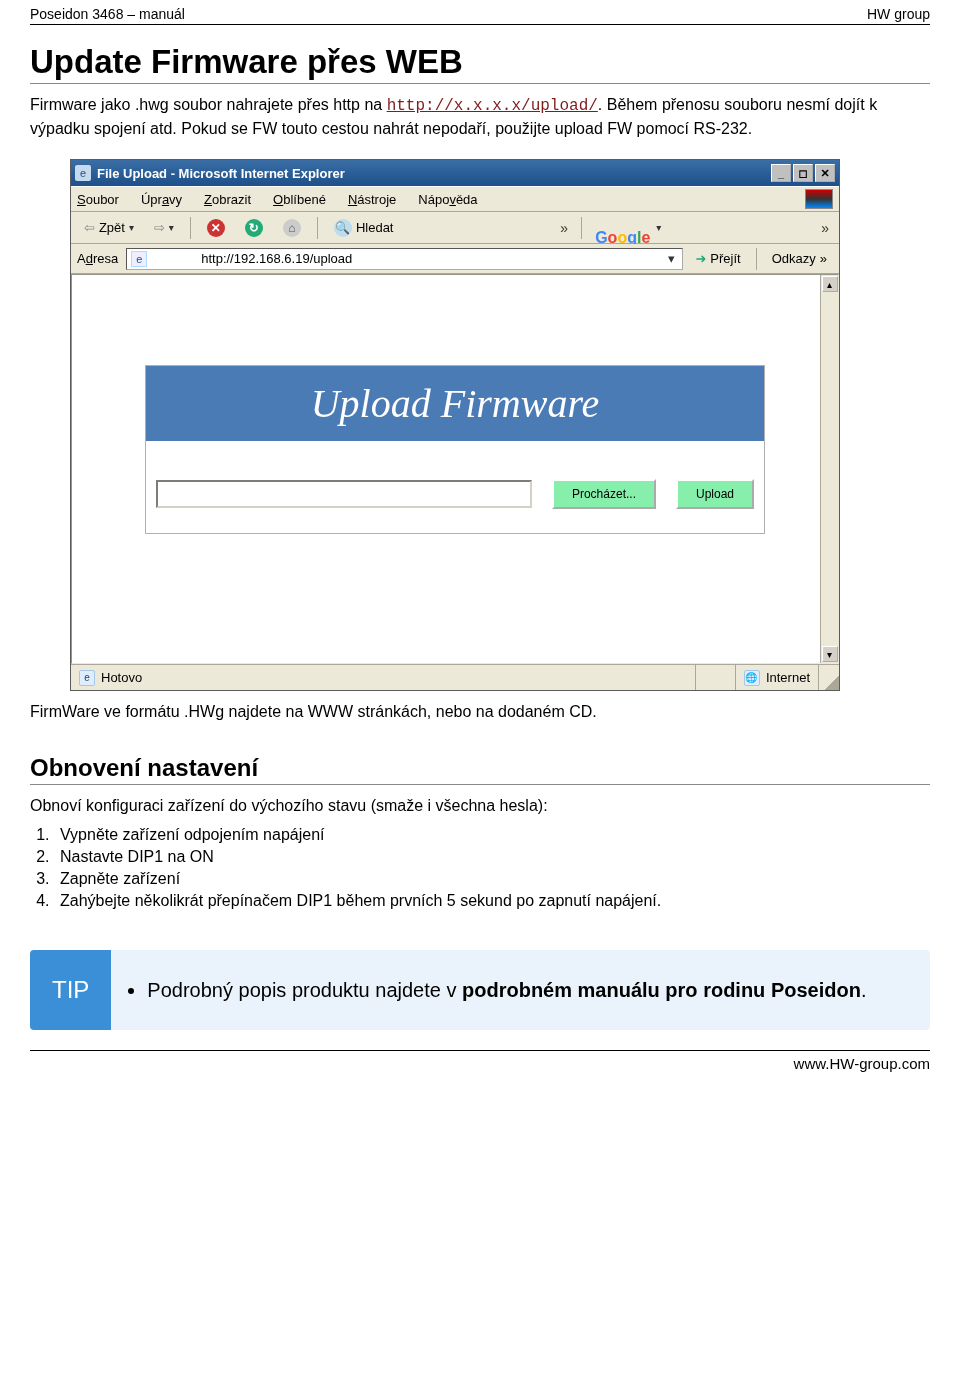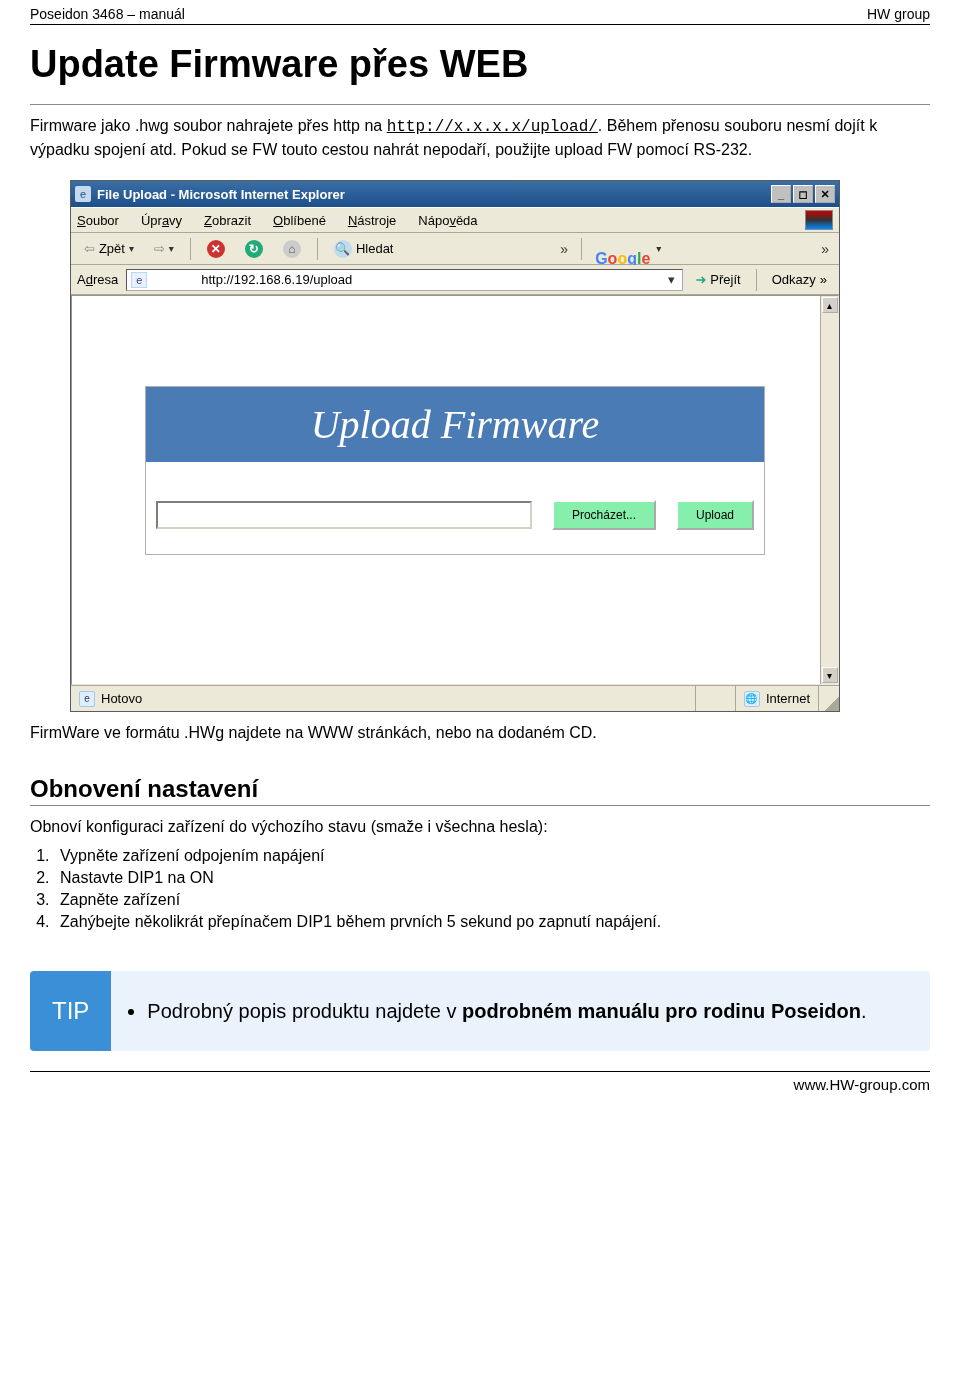--- a/index.html
+++ b/index.html
@@ -19,11 +19,11 @@
     border-bottom: 1px solid #000;
   }
   h1 {
-    font-size: 38px;
+    font-size: 33px;
     font-weight: bold;
     margin: 18px 0 6px 0;
     border-bottom: 1px solid #888;
-    padding-bottom: 18px;
+    padding-bottom: 2px;
   }
   h2 {
     font-size: 24px;

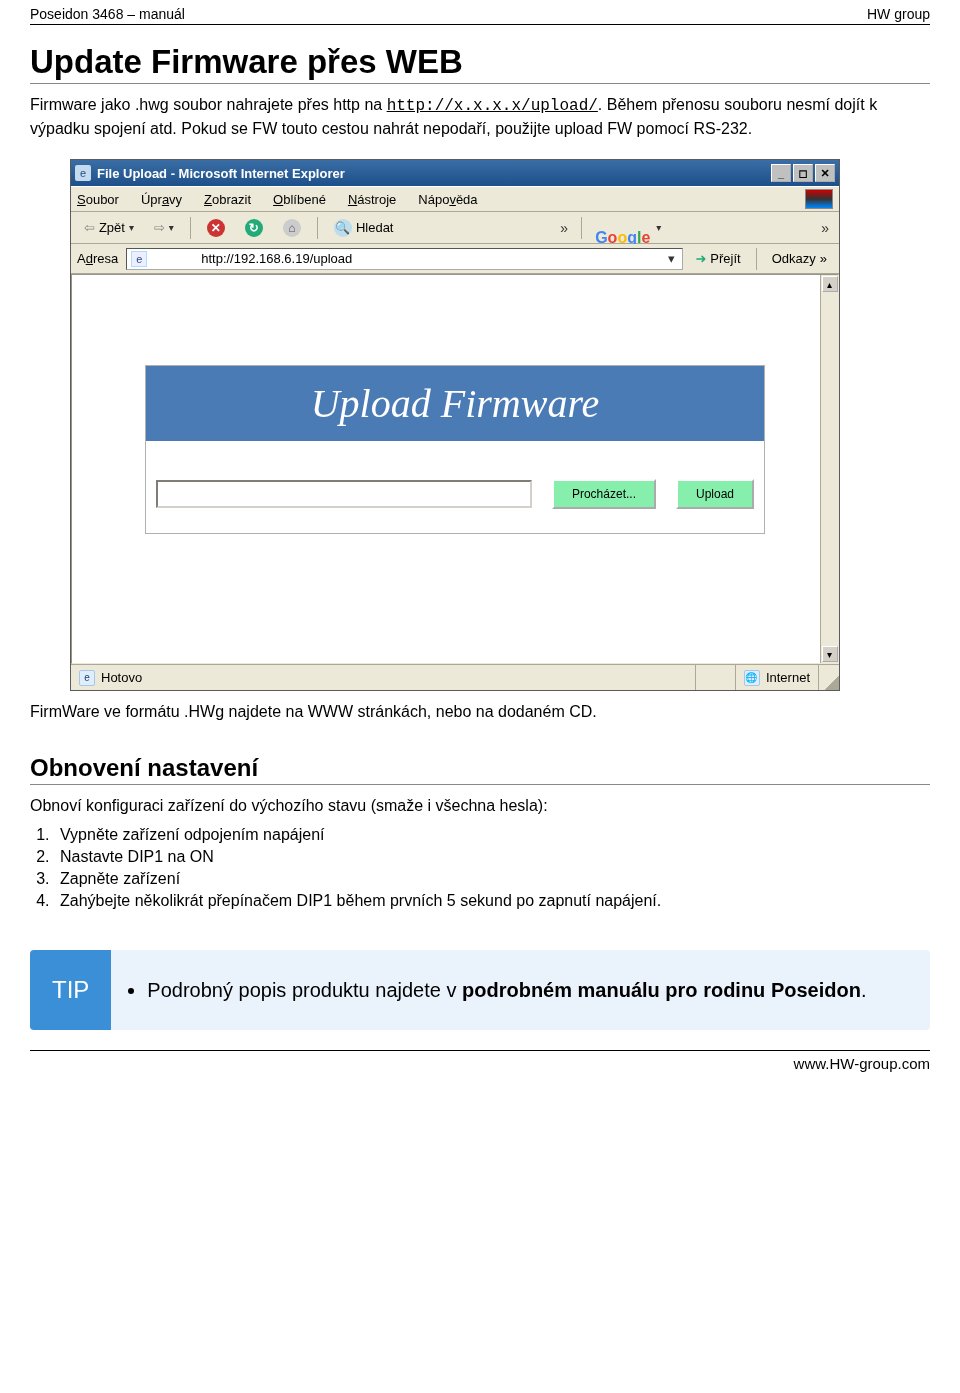--- a/index.html
+++ b/index.html
@@ -35,7 +35,7 @@
   p { font-size: 16px; margin: 10px 0; line-height: 1.35; }
   .mono-link {
     font-family: "Courier New", monospace;
-    color: #000000;
+    color: #7f1d1d;
   }
   ol { font-size: 16px; margin: 6px 0 6px 24px; padding: 0; }
   ol li { margin: 4px 0; padding-left: 6px; }

